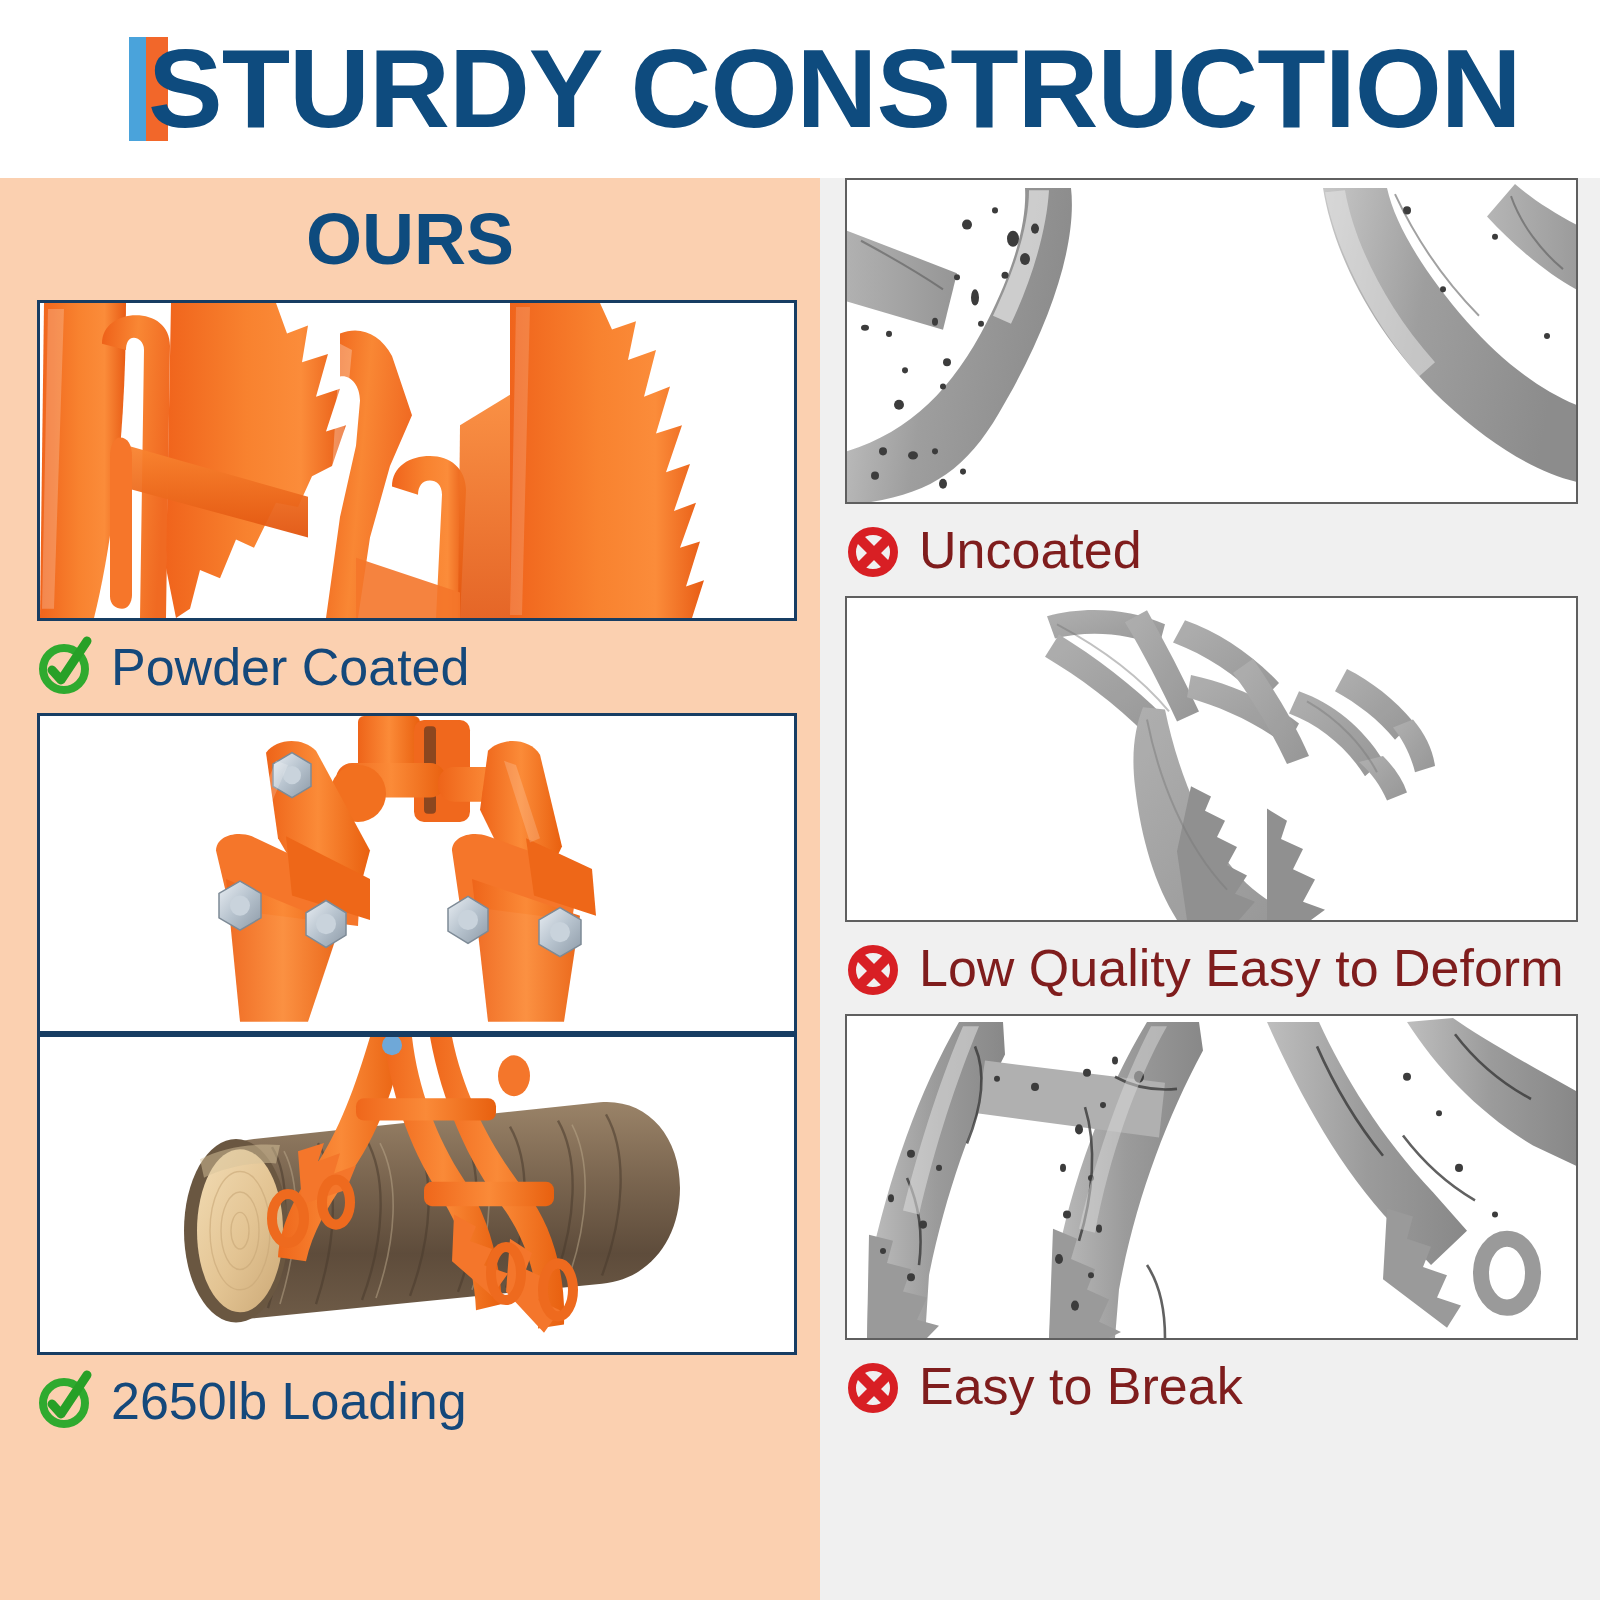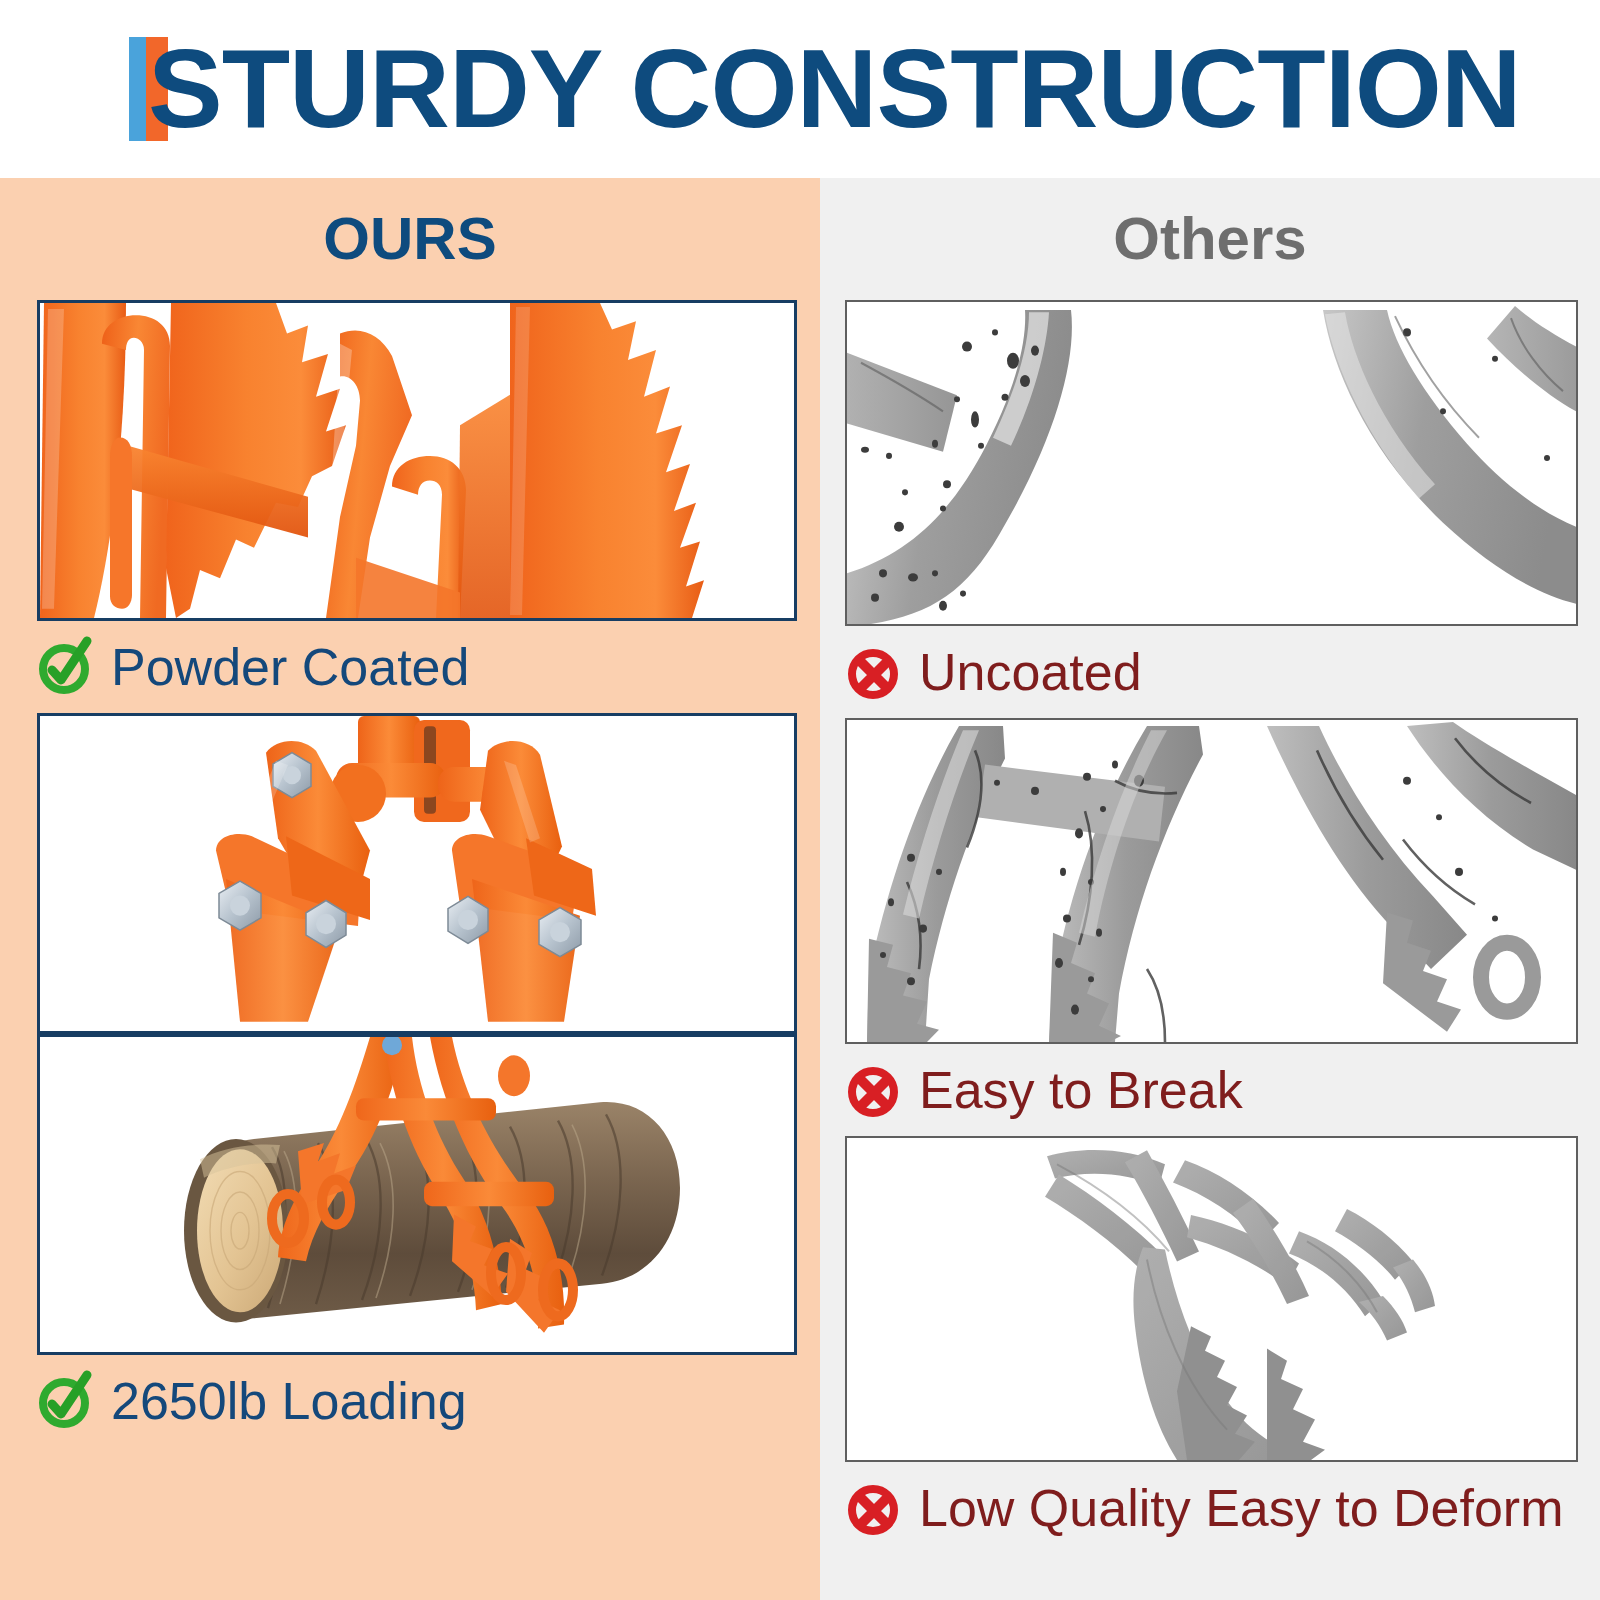--- a/index.html
+++ b/index.html
@@ -25,7 +25,7 @@
 
   .colhead{height:122px;display:flex;align-items:center;justify-content:center;}
   .colhead span{font-family:"Liberation Sans Narrow","Liberation Sans",sans-serif;
-                font-weight:bold;font-size:60px;line-height:78px;}
+                font-weight:bold;font-size:72px;line-height:78px;}
   .head-ours span{color:#0E4B7E;}
   .head-others span{color:#6E6E6E;}
 

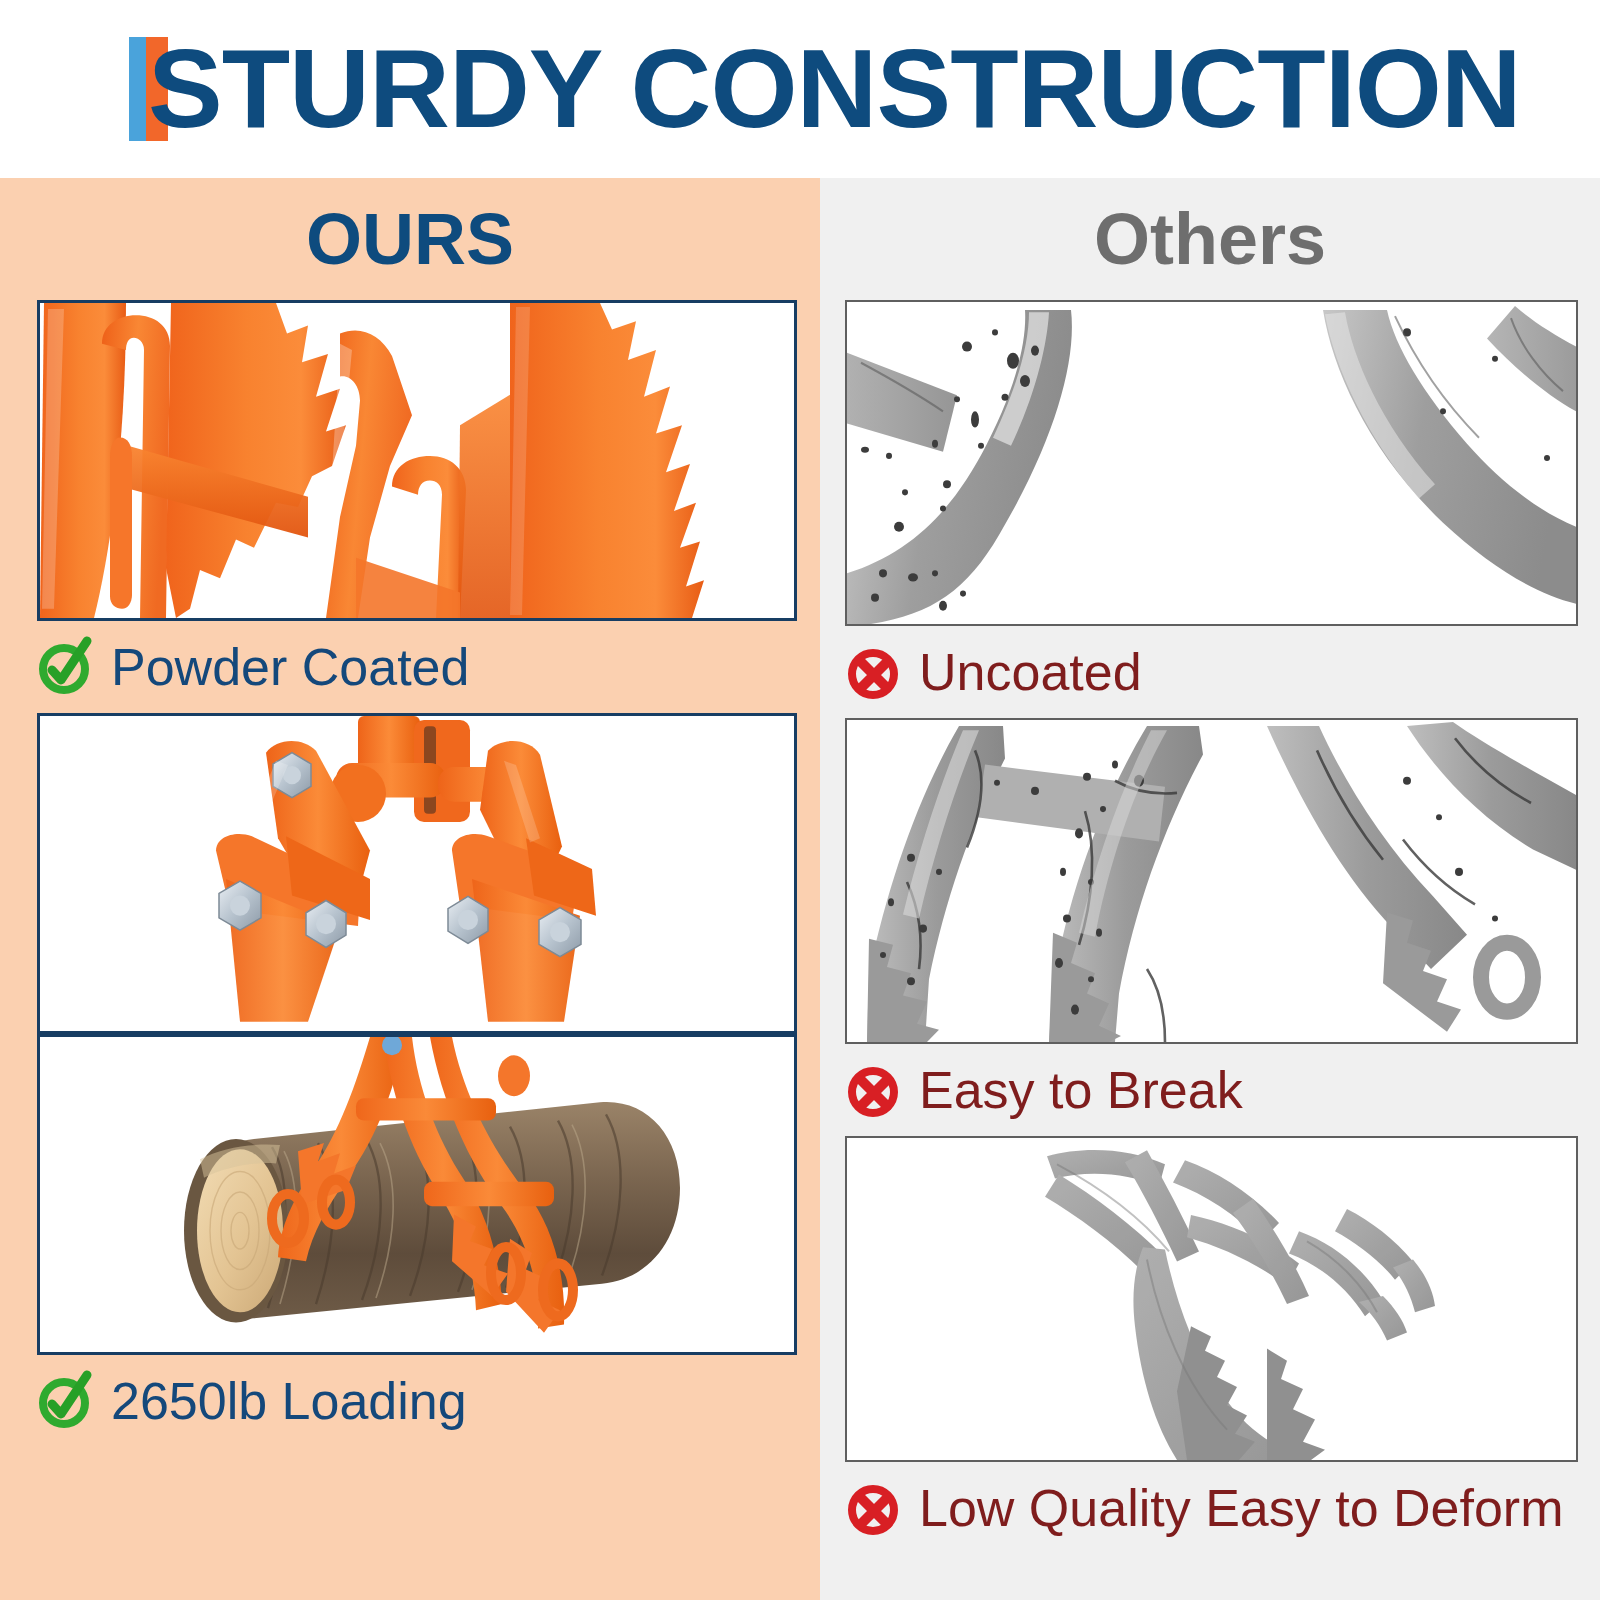--- a/index.html
+++ b/index.html
@@ -284,9 +284,6 @@
     </div>
 
     <div class="col col-others">
-      <div class="colhead head-others">
-        <span>Others</span>
-      </div>
       <div class="rows others-rows">
 
         <div class="row">

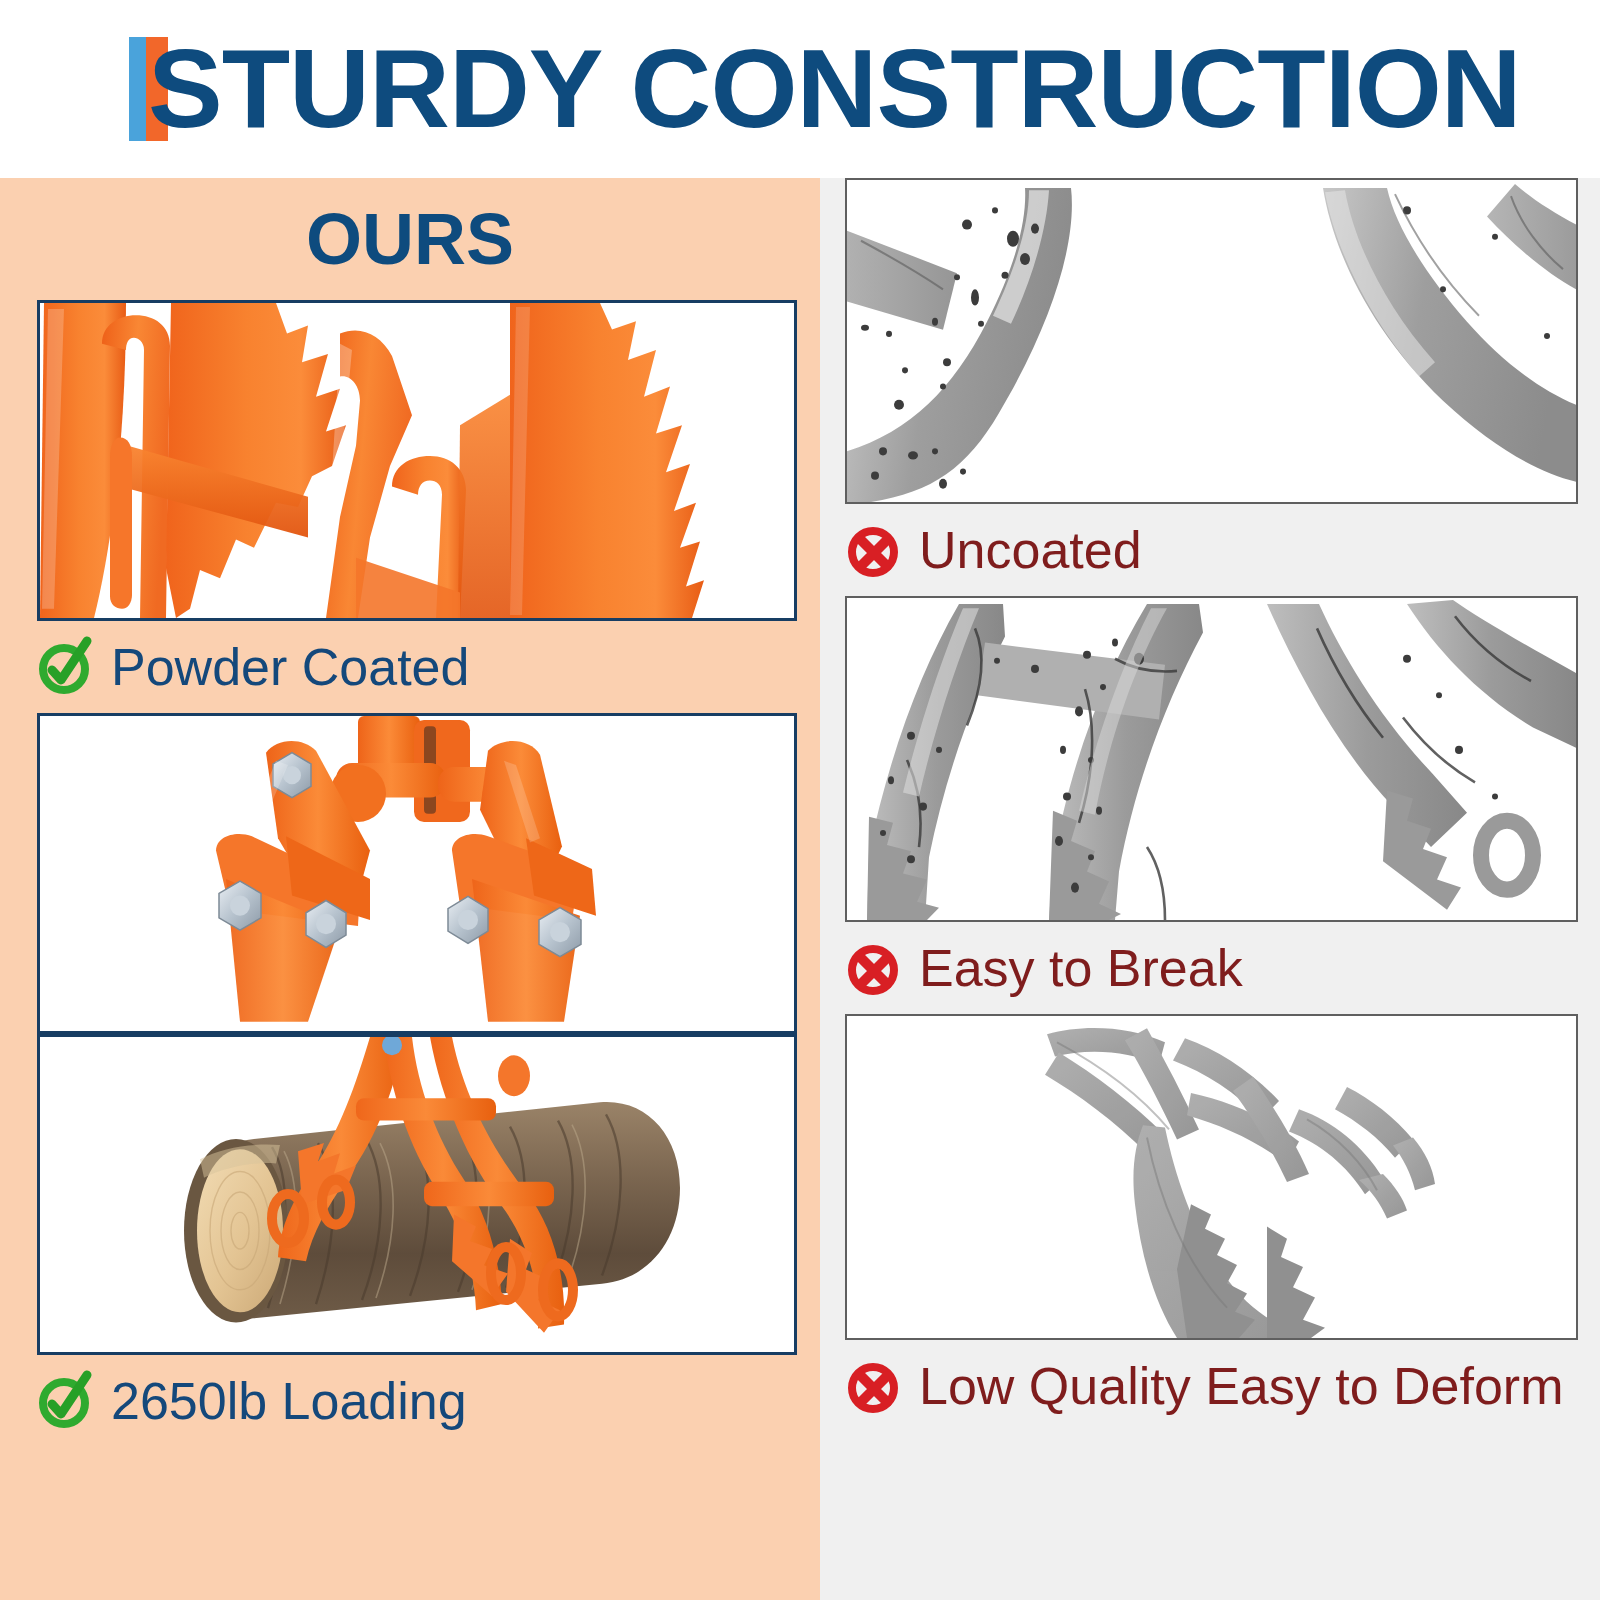--- a/index.html
+++ b/index.html
@@ -362,6 +362,55 @@
           <div class="panel panel-others others-panel">
             <svg viewBox="0 0 729 318" preserveAspectRatio="none">
               <defs>
+                <linearGradient id="df1" x1="0" y1="0" x2="1" y2="1">
+                  <stop offset="0" stop-color="#A9A9A9"></stop>
+                    <stop offset="1" stop-color="#8E8E8E"></stop>
+                </linearGradient>
+              </defs>
+              <rect x="0" y="0" width="729" height="318" fill="#ffffff"></rect>
+              <g fill="url(#df1)" opacity="0.92">
+
+                <path d="M200 18 C236 8 282 10 318 26 L312 48 C280 34 240 32 208 40 Z"></path>
+                <path d="M212 36 C248 58 286 86 318 118 L300 136 C268 104 232 78 198 58 Z"></path>
+                <path d="M300 12 C318 44 336 78 352 112 L330 122 C314 88 296 54 278 24 Z"></path>
+                <path d="M338 22 C372 34 406 56 432 84 L414 102 C390 76 358 56 326 44 Z"></path>
+                <path d="M344 76 C382 84 420 100 452 124 L440 146 C410 124 376 108 340 98 Z"></path>
+                <path d="M406 60 C428 92 448 124 462 156 L440 164 C426 134 408 104 386 74 Z"></path>
+
+                <path d="M318 110 C328 158 346 210 376 254 C398 286 424 304 452 312 L446 318 L330 318 C308 284 294 238 288 186 C284 152 288 128 296 108 Z"></path>
+
+                <path d="M452 92 C486 104 516 128 536 160 L518 176 C500 148 474 126 442 114 Z"></path>
+                <path d="M500 70 C524 82 548 100 566 122 L548 140 C532 120 510 104 488 92 Z"></path>
+                <path d="M536 156 C548 168 556 180 560 192 L540 200 C534 186 524 172 512 162 Z"></path>
+                <path d="M566 120 C578 134 586 150 588 166 L568 172 C564 156 556 140 546 128 Z"></path>
+              </g>
+
+              <g fill="#909090">
+                <path d="M344 186 L364 196 L358 210 L378 220 L370 236 L390 246 L380 264 L400 274 L388 292 L408 300 L392 318 L340 318 L330 250 Z"></path>
+                <path d="M420 208 L440 220 L434 238 L456 248 L446 268 L468 278 L456 300 L478 308 L464 318 L420 318 Z"></path>
+              </g>
+              <g stroke="#777" stroke-width="2" fill="none" opacity="0.45">
+                <path d="M210 26 C248 46 290 74 322 112"></path>
+                <path d="M300 120 C312 180 338 244 380 288"></path>
+                <path d="M460 102 C492 120 516 146 530 172"></path>
+              </g>
+            </svg>
+          </div>
+          <div class="caption cap-others cap-narrow">
+            <span class="cap-icon">
+              <svg viewBox="0 0 56 56">
+                <circle cx="28" cy="30" r="21" fill="none" stroke="#D81F24" stroke-width="8"></circle>
+                <path d="M16 18 L42 44 M42 18 L16 44" stroke="#D81F24" stroke-width="10" stroke-linecap="round"></path>
+              </svg>
+            </span>
+            <span class="cap-text">Low Quality Easy to Deform</span>
+          </div>
+        </div>
+
+        <div class="row">
+          <div class="panel panel-others others-panel">
+            <svg viewBox="0 0 729 318" preserveAspectRatio="none">
+              <defs>
                 <linearGradient id="ck1" x1="0" y1="0" x2="1" y2="0">
                   <stop offset="0" stop-color="#BEBEBE"></stop>
                     <stop offset="0.5" stop-color="#9B9B9B"></stop>
@@ -441,55 +490,6 @@
           </div>
         </div>
 
-        <div class="row">
-          <div class="panel panel-others others-panel">
-            <svg viewBox="0 0 729 318" preserveAspectRatio="none">
-              <defs>
-                <linearGradient id="df1" x1="0" y1="0" x2="1" y2="1">
-                  <stop offset="0" stop-color="#A9A9A9"></stop>
-                    <stop offset="1" stop-color="#8E8E8E"></stop>
-                </linearGradient>
-              </defs>
-              <rect x="0" y="0" width="729" height="318" fill="#ffffff"></rect>
-              <g fill="url(#df1)" opacity="0.92">
-
-                <path d="M200 18 C236 8 282 10 318 26 L312 48 C280 34 240 32 208 40 Z"></path>
-                <path d="M212 36 C248 58 286 86 318 118 L300 136 C268 104 232 78 198 58 Z"></path>
-                <path d="M300 12 C318 44 336 78 352 112 L330 122 C314 88 296 54 278 24 Z"></path>
-                <path d="M338 22 C372 34 406 56 432 84 L414 102 C390 76 358 56 326 44 Z"></path>
-                <path d="M344 76 C382 84 420 100 452 124 L440 146 C410 124 376 108 340 98 Z"></path>
-                <path d="M406 60 C428 92 448 124 462 156 L440 164 C426 134 408 104 386 74 Z"></path>
-
-                <path d="M318 110 C328 158 346 210 376 254 C398 286 424 304 452 312 L446 318 L330 318 C308 284 294 238 288 186 C284 152 288 128 296 108 Z"></path>
-
-                <path d="M452 92 C486 104 516 128 536 160 L518 176 C500 148 474 126 442 114 Z"></path>
-                <path d="M500 70 C524 82 548 100 566 122 L548 140 C532 120 510 104 488 92 Z"></path>
-                <path d="M536 156 C548 168 556 180 560 192 L540 200 C534 186 524 172 512 162 Z"></path>
-                <path d="M566 120 C578 134 586 150 588 166 L568 172 C564 156 556 140 546 128 Z"></path>
-              </g>
-
-              <g fill="#909090">
-                <path d="M344 186 L364 196 L358 210 L378 220 L370 236 L390 246 L380 264 L400 274 L388 292 L408 300 L392 318 L340 318 L330 250 Z"></path>
-                <path d="M420 208 L440 220 L434 238 L456 248 L446 268 L468 278 L456 300 L478 308 L464 318 L420 318 Z"></path>
-              </g>
-              <g stroke="#777" stroke-width="2" fill="none" opacity="0.45">
-                <path d="M210 26 C248 46 290 74 322 112"></path>
-                <path d="M300 120 C312 180 338 244 380 288"></path>
-                <path d="M460 102 C492 120 516 146 530 172"></path>
-              </g>
-            </svg>
-          </div>
-          <div class="caption cap-others cap-narrow">
-            <span class="cap-icon">
-              <svg viewBox="0 0 56 56">
-                <circle cx="28" cy="30" r="21" fill="none" stroke="#D81F24" stroke-width="8"></circle>
-                <path d="M16 18 L42 44 M42 18 L16 44" stroke="#D81F24" stroke-width="10" stroke-linecap="round"></path>
-              </svg>
-            </span>
-            <span class="cap-text">Low Quality Easy to Deform</span>
-          </div>
-        </div>
-
       </div>
     </div>
 

